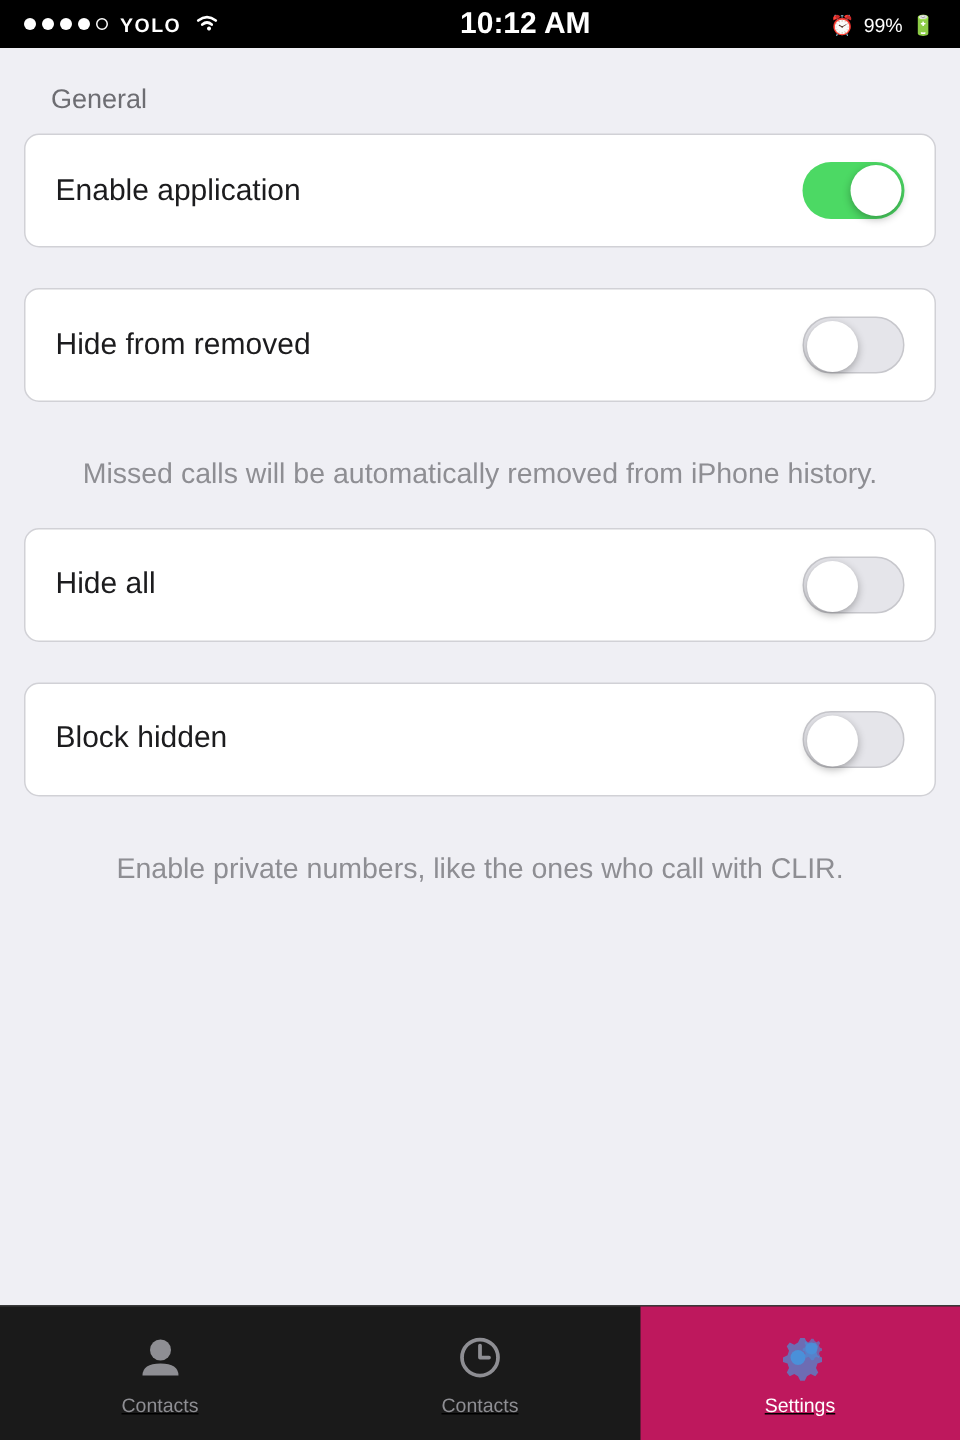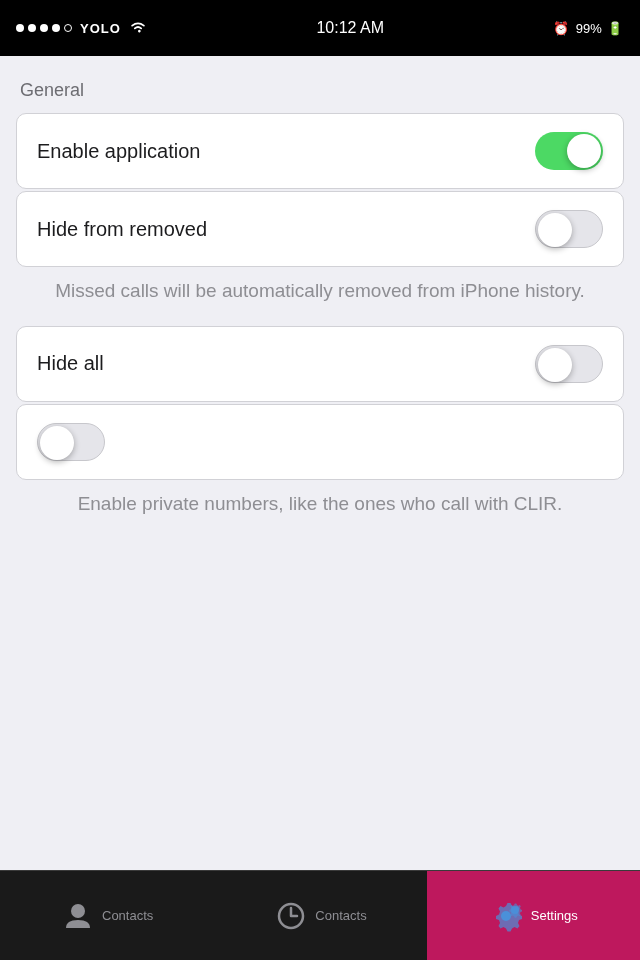--- a/index.html
+++ b/index.html
@@ -16,7 +16,7 @@
     
     .status-bar {
       background: #000;
-      height: 56px;
+      height: 32px;
       display: flex;
       align-items: center;
       justify-content: space-between;

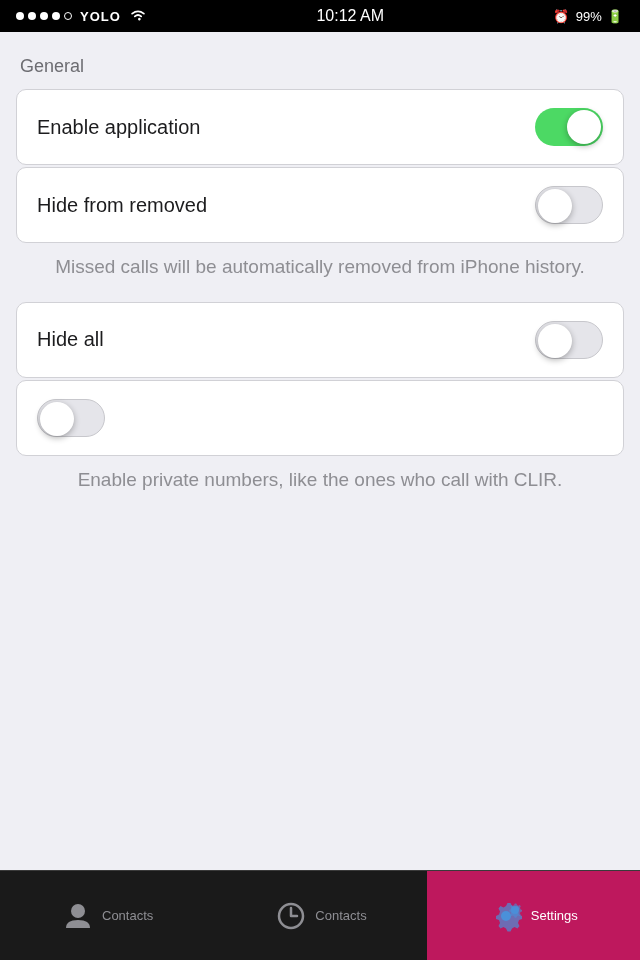--- a/index.html
+++ b/index.html
@@ -41,7 +41,7 @@
       font-size: 13px; font-weight: bold; letter-spacing: 1px;
     }
     .wifi-icon svg { width: 18px; height: 14px; }
-    .status-center { font-size: 16px; font-weight: 400; }
+    .status-center { font-size: 20px; font-weight: 700; }
     .status-right {
       display: flex; align-items: center; gap: 6px; font-size: 13px;
     }

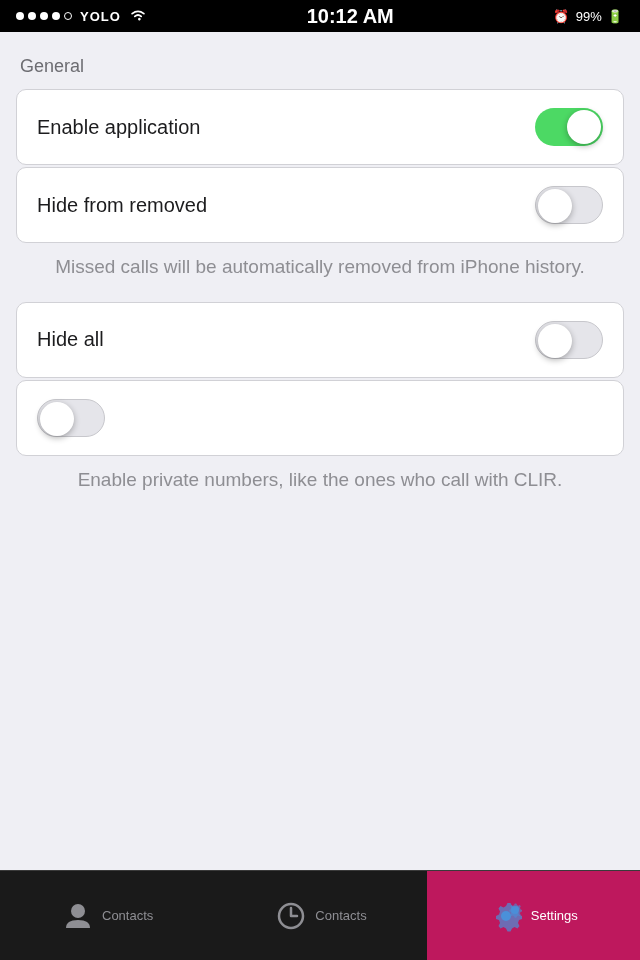--- a/index.html
+++ b/index.html
@@ -57,6 +57,7 @@
       font-weight: 400;
       margin-bottom: 12px;
       padding-left: 4px;
+      margin-left: 14px;
     }
 
     

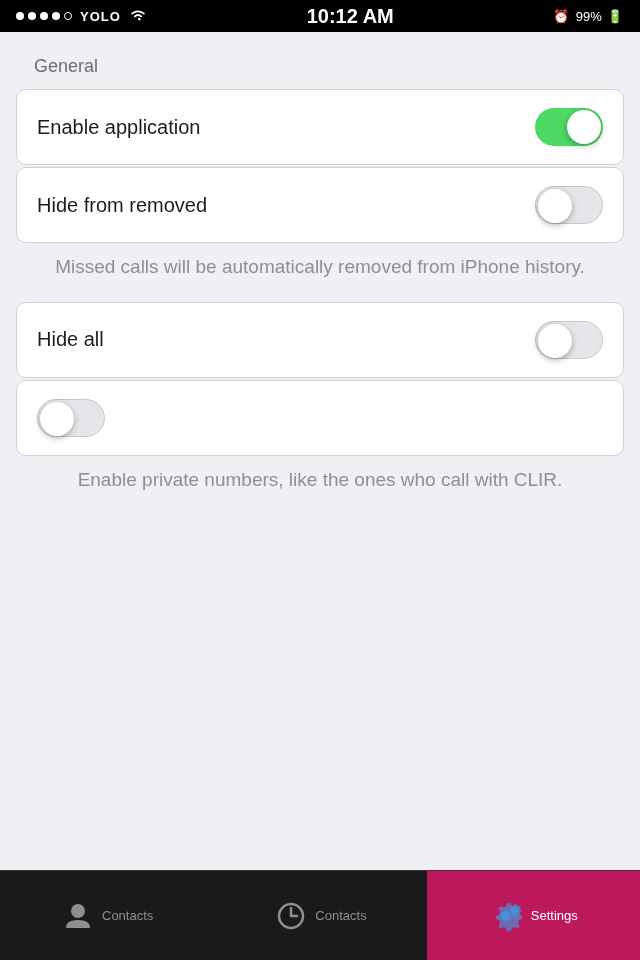--- a/index.html
+++ b/index.html
@@ -68,7 +68,7 @@
       display: flex;
       align-items: center;
       justify-content: space-between;
-      margin-bottom: 2px;
+      margin-bottom: 27px;
       border: 1px solid #d1d1d6;
     }
 

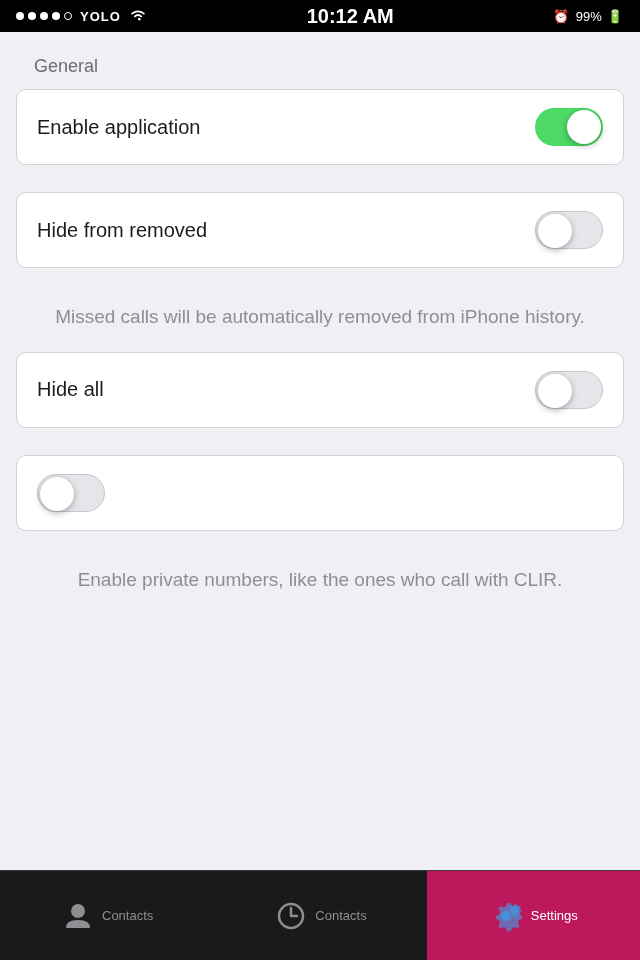--- a/index.html
+++ b/index.html
@@ -216,6 +216,7 @@
   </div>
 
   <div class="toggle-row">
+    <span class="toggle-label">Block hidden</span>
     <div class="toggle off">
       <div class="toggle-thumb"></div>
     </div>

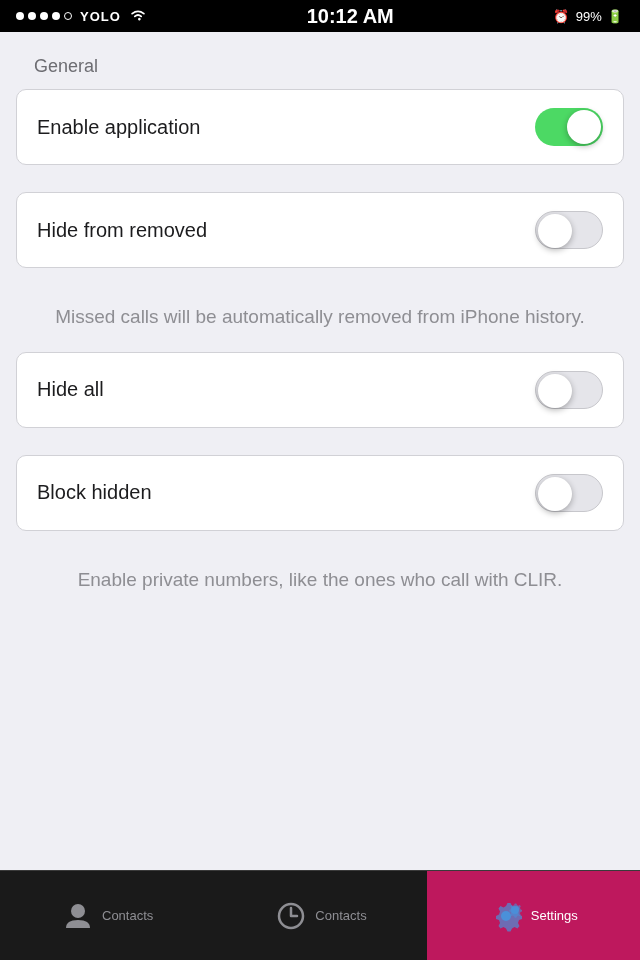--- a/index.html
+++ b/index.html
@@ -127,10 +127,12 @@
     .tab-item {
       flex: 1;
       display: flex;
+      flex-direction: column;
       align-items: center;
       justify-content: center;
       gap: 6px;
       cursor: pointer;
+      text-decoration: underline;
     }
 
     .tab-item.active {

